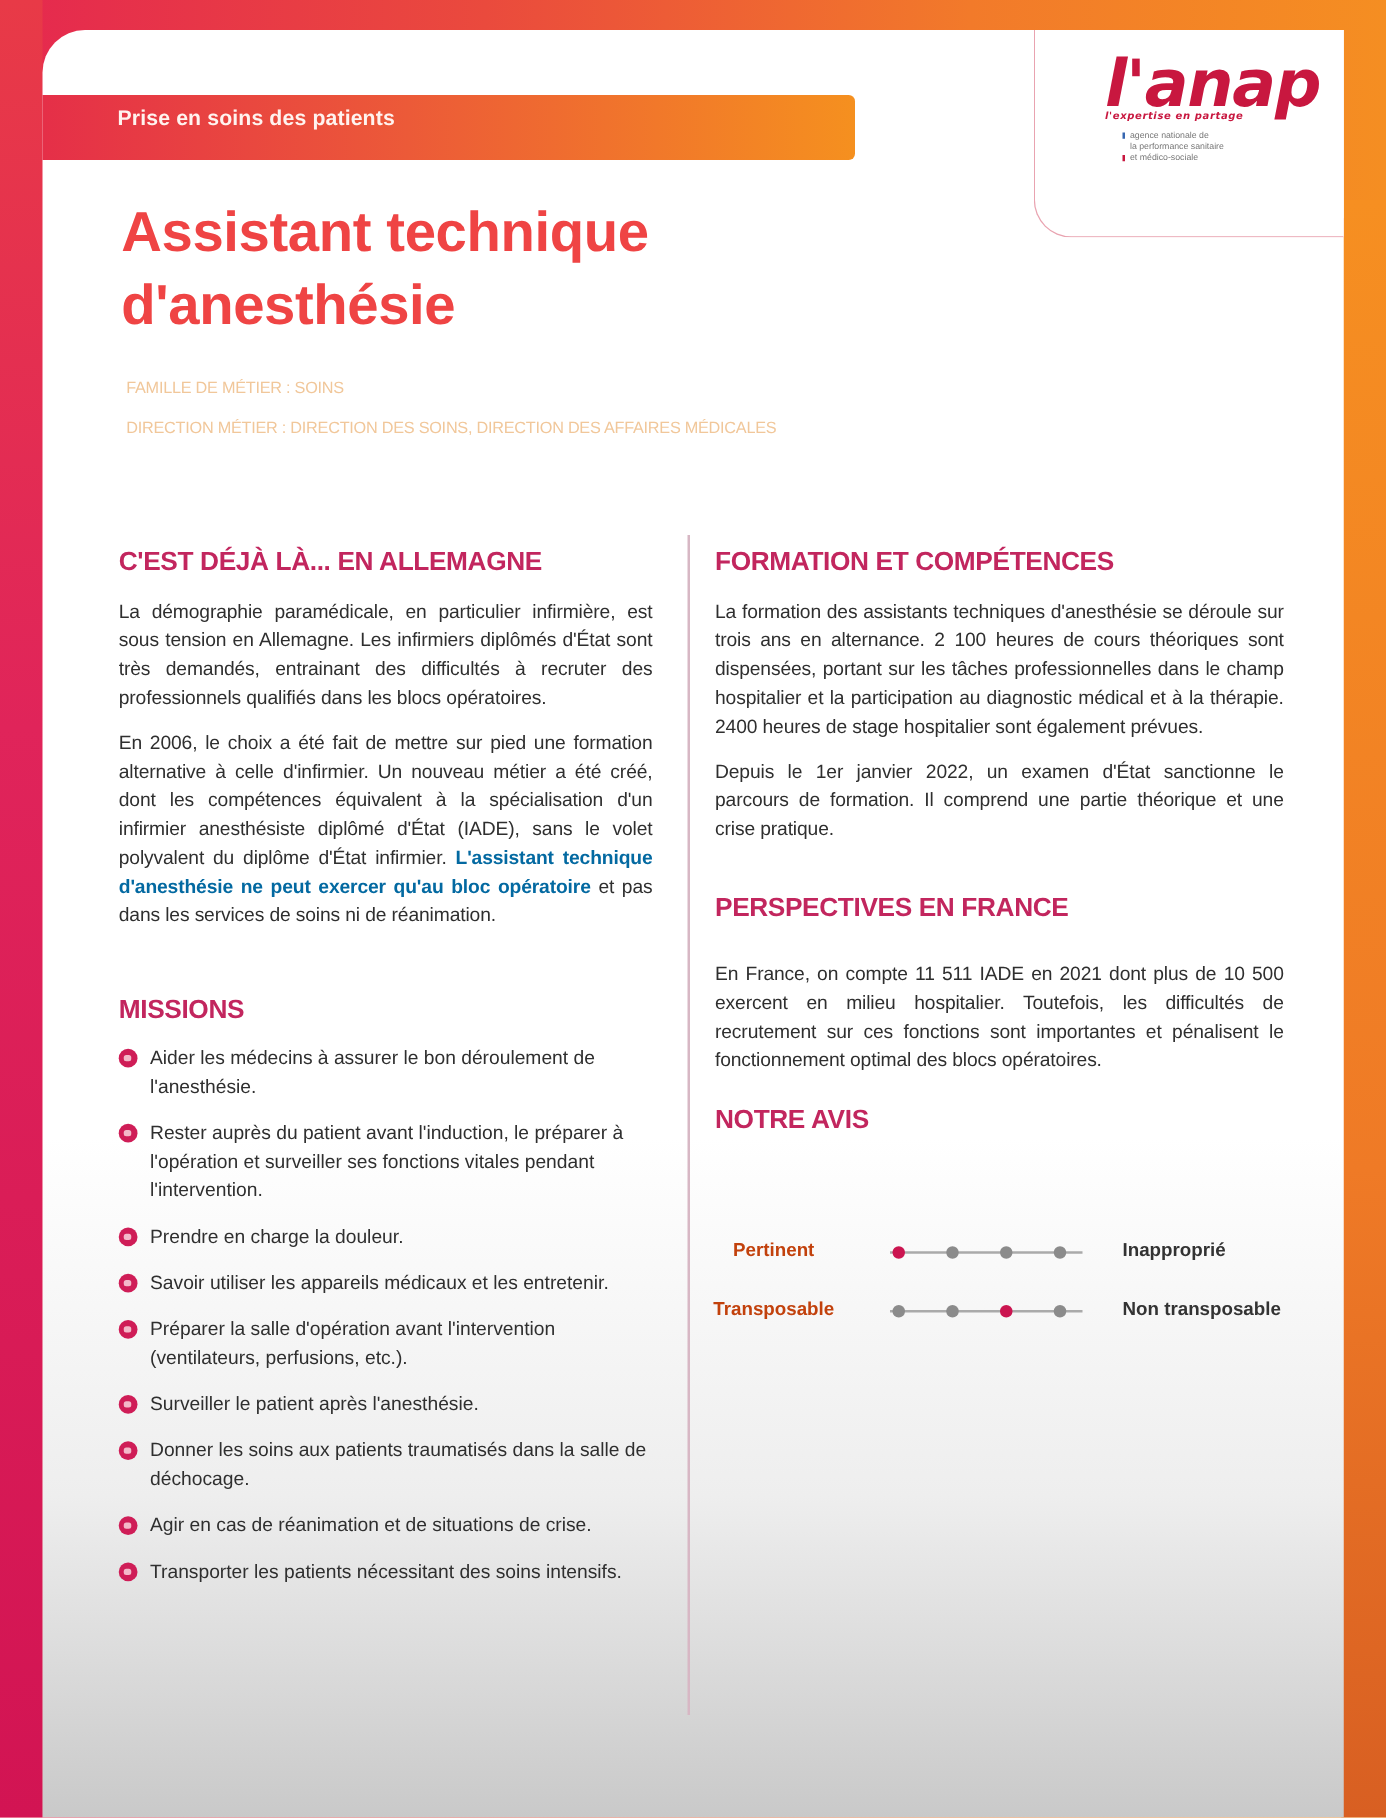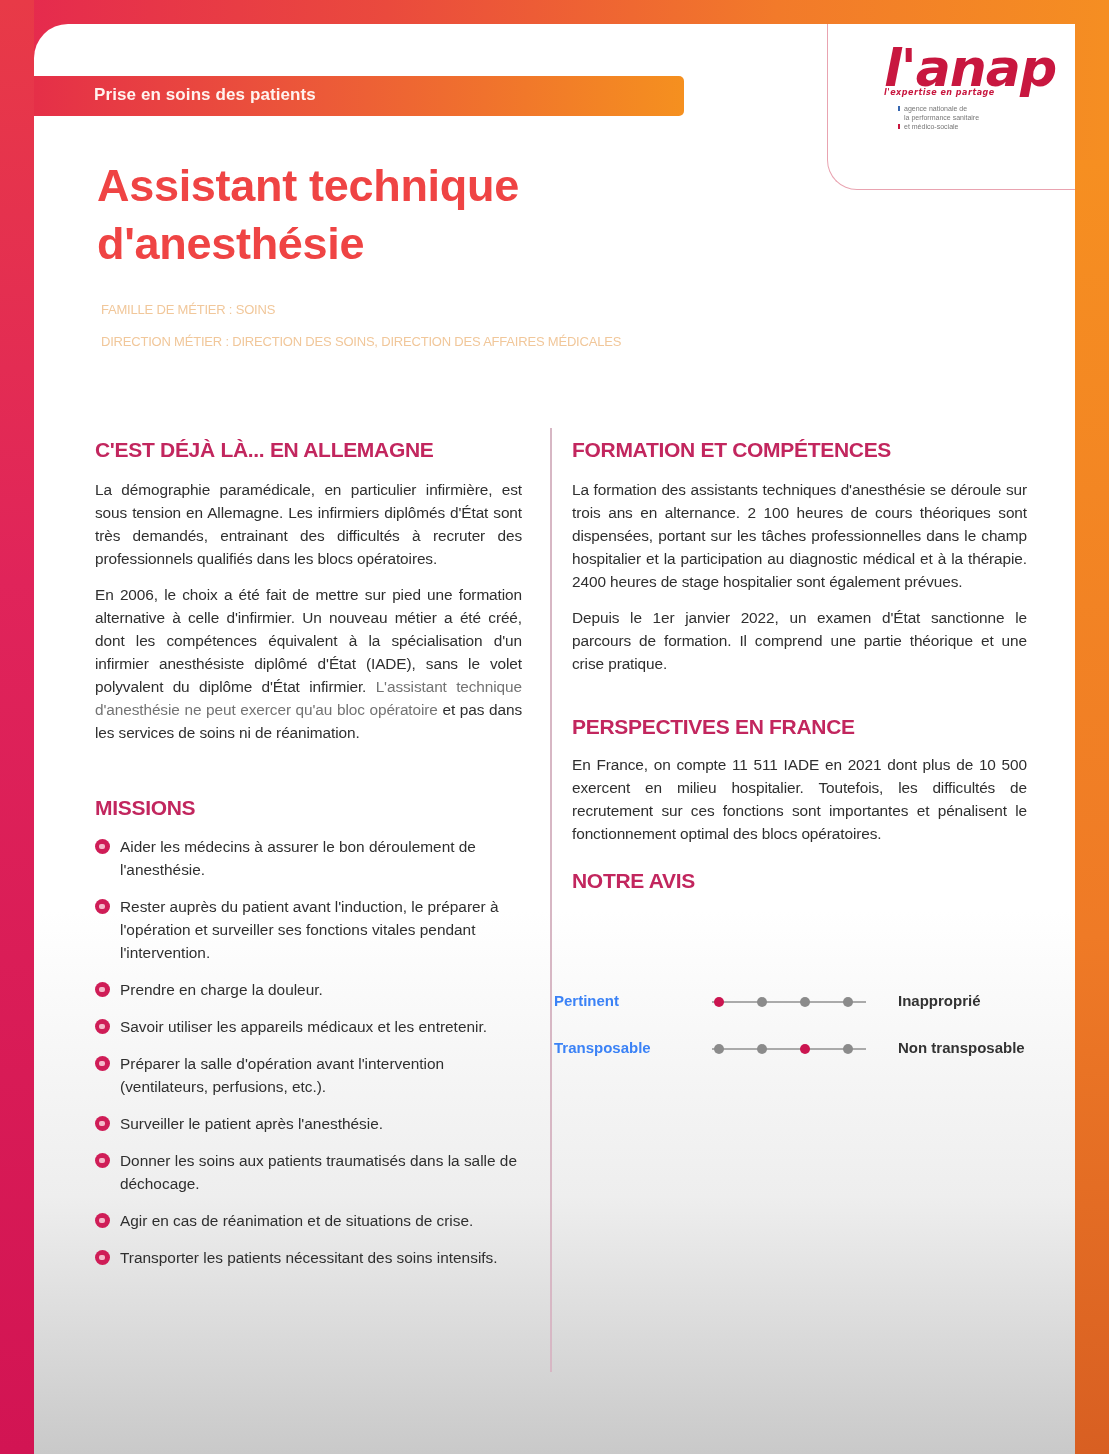--- a/index.html
+++ b/index.html
@@ -52,7 +52,7 @@
     .logo-sub div:nth-child(3)::before { background: #c8173f; }
 
     .category-bar {
-      position: absolute; left: 34px; top: 76px; width: 650px; height: 40px;
+      position: absolute; left: 34px; top: 76px; width: 650px; height: 52px;
       background: linear-gradient(90deg, #e52f48 0%, #ec5a38 45%, #f5901f 100%);
       border-top-right-radius: 5px; border-bottom-right-radius: 5px;
     }

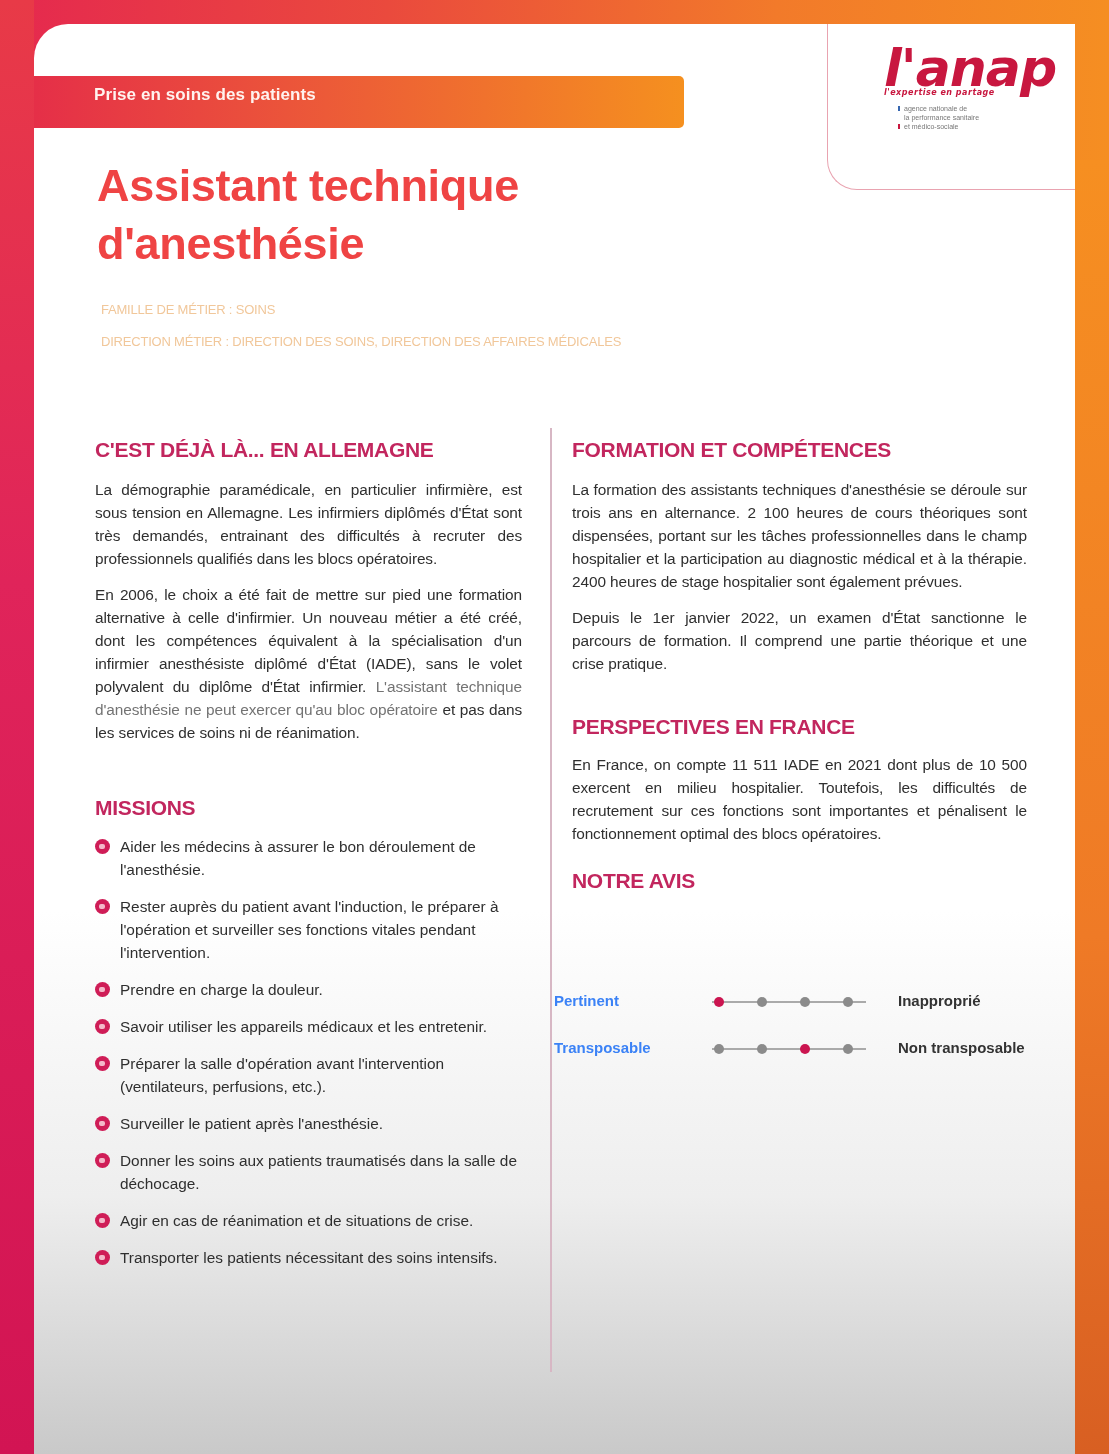--- a/index.html
+++ b/index.html
@@ -90,7 +90,7 @@
       color: #2f2f2f; font-size: 15.4px; line-height: 23px; text-align: justify;
       letter-spacing: -0.1px;
     }
-    .para b { font-weight: normal; color: #737373; }
+    .para b { font-weight: bold; color: #0369a1; }
 
     .missions { list-style: none; }
     .missions li {

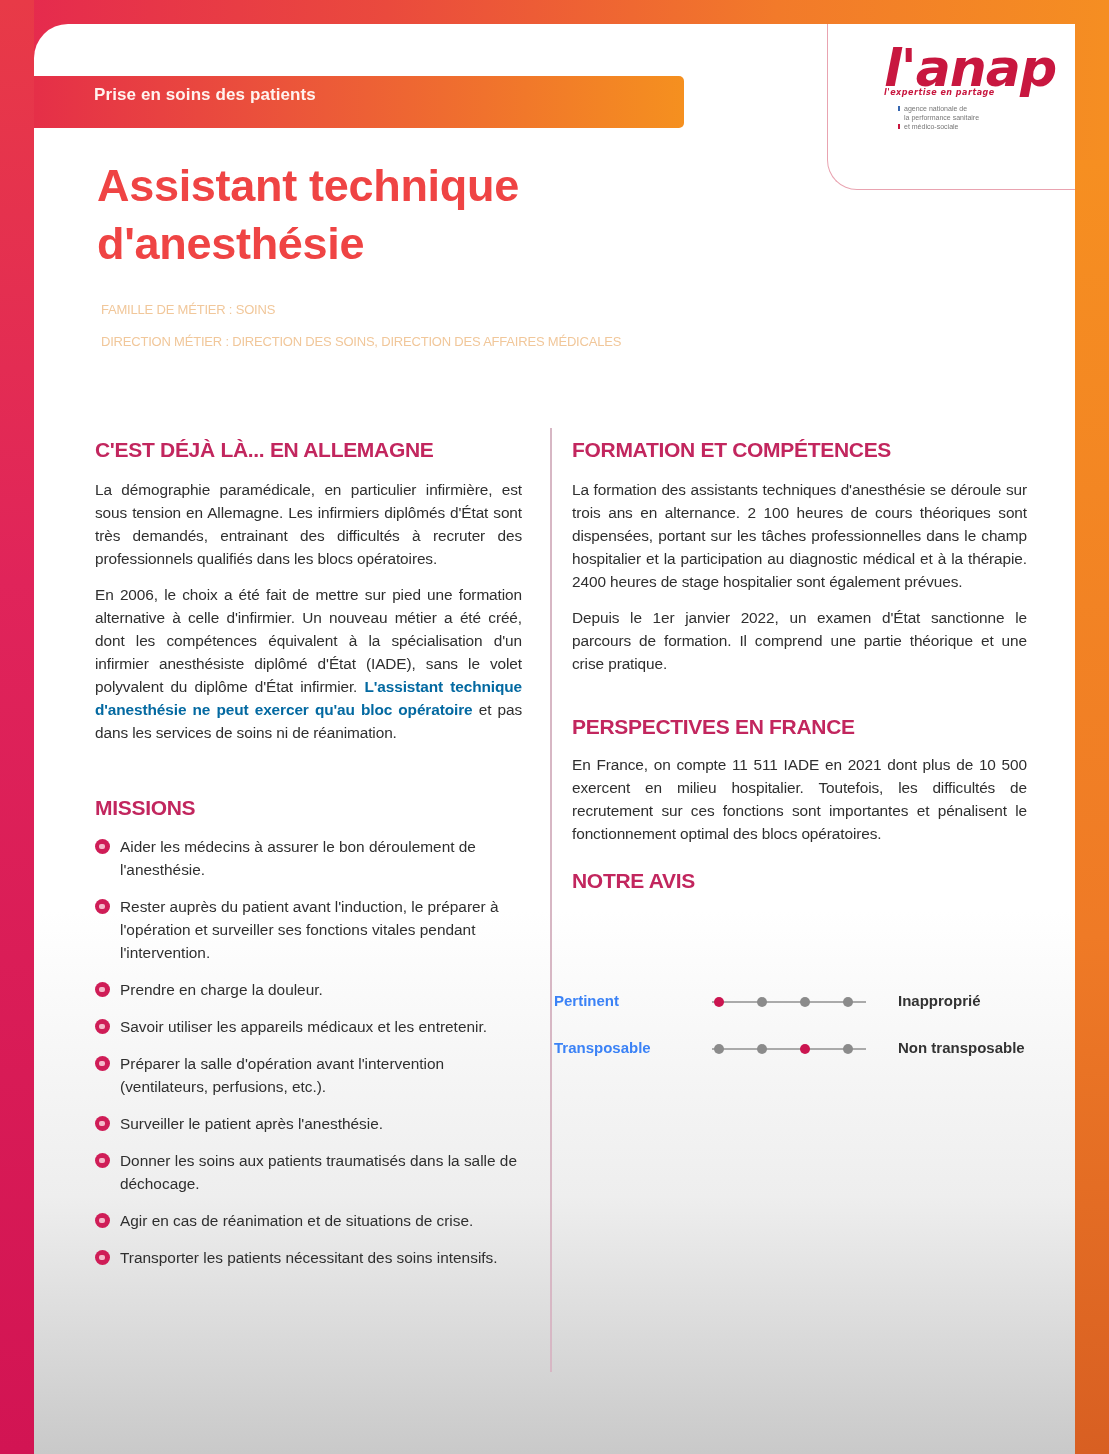--- a/index.html
+++ b/index.html
@@ -179,7 +179,7 @@
   <p class="para" style="margin-top:13px">Depuis le 1er janvier 2022, un examen d'État sanctionne le parcours de formation. Il comprend une partie théorique et une crise pratique.</p>
 
   <h2 class="section-title" style="margin-top:38px">PERSPECTIVES EN FRANCE</h2>
-  <p class="para" style="margin-top:12px">En France, on compte 11 511 IADE en 2021 dont plus de 10 500 exercent en milieu hospitalier. Toutefois, les difficultés de recrutement sur ces fonctions sont importantes et pénalisent le fonctionnement optimal des blocs opératoires.</p>
+  <p class="para" style="margin-top:27px">En France, on compte 11 511 IADE en 2021 dont plus de 10 500 exercent en milieu hospitalier. Toutefois, les difficultés de recrutement sur ces fonctions sont importantes et pénalisent le fonctionnement optimal des blocs opératoires.</p>
 
   <h2 class="section-title" style="margin-top:22px">NOTRE AVIS</h2>
 </div>

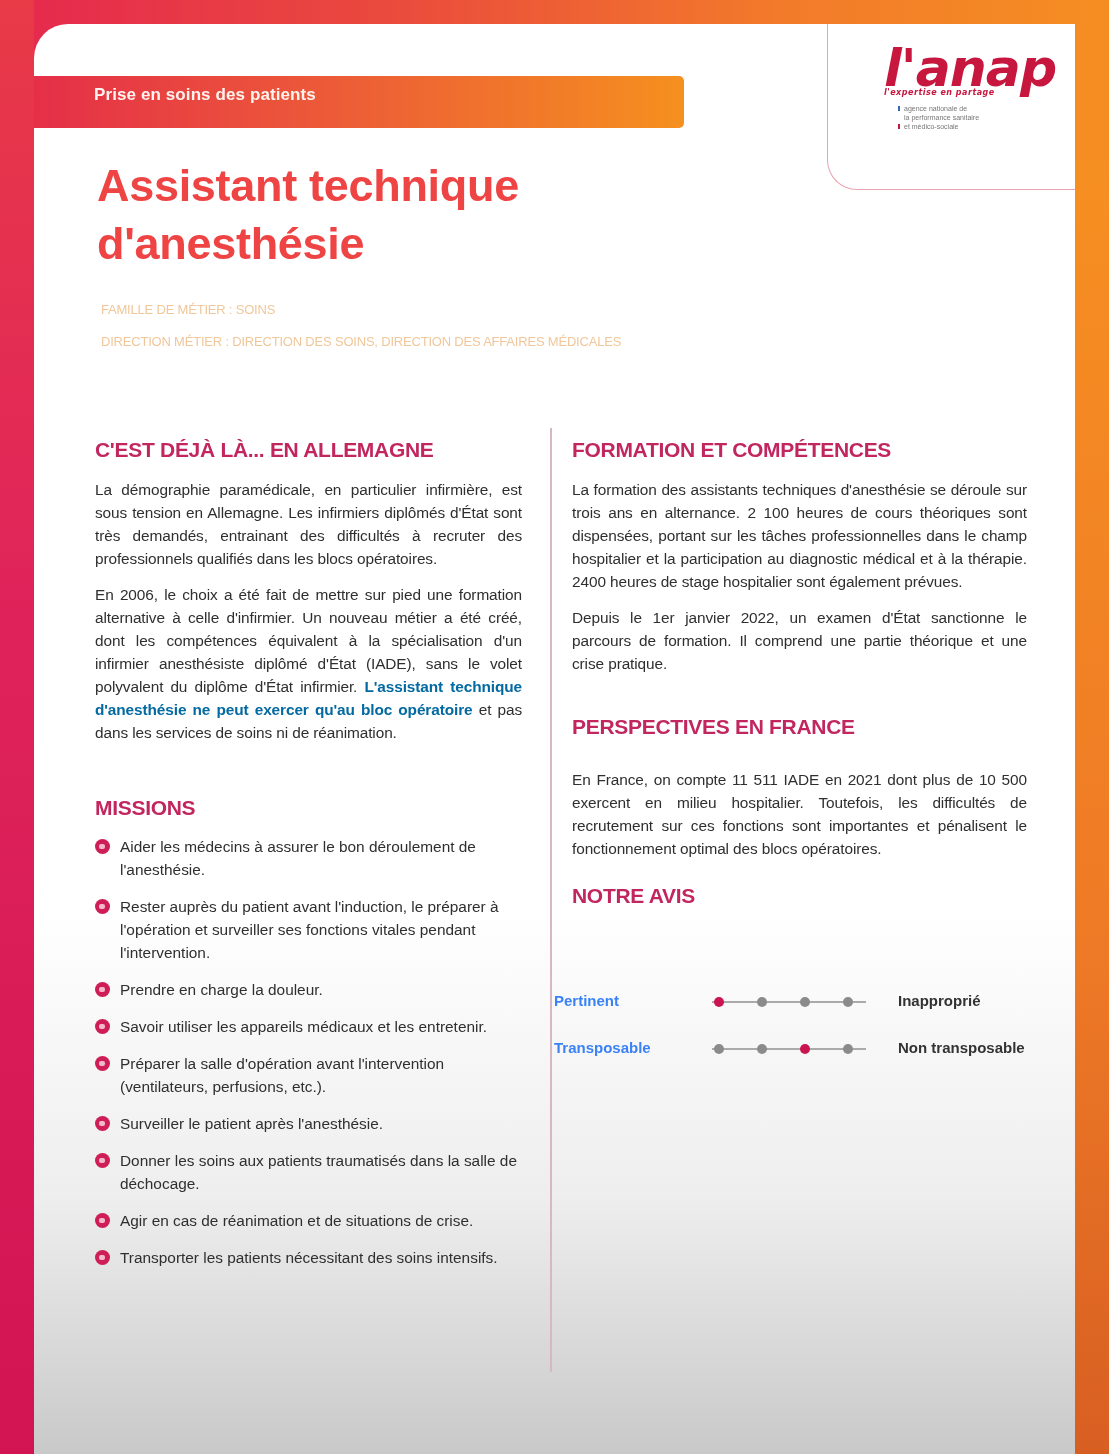--- a/index.html
+++ b/index.html
@@ -108,8 +108,8 @@
 
     .avis-row { position: absolute; height: 22px; }
     .avis-left {
-      position: absolute; right: 344px; width: 130px; text-align: left;
-      font-weight: bold; color: #3b82f6; font-size: 15px;
+      position: absolute; right: 344px; width: 130px; text-align: center;
+      font-weight: bold; color: #c2410c; font-size: 15px;
     }
     .avis-right {
       position: absolute; left: 326px; font-weight: bold; color: #333; font-size: 15px;

